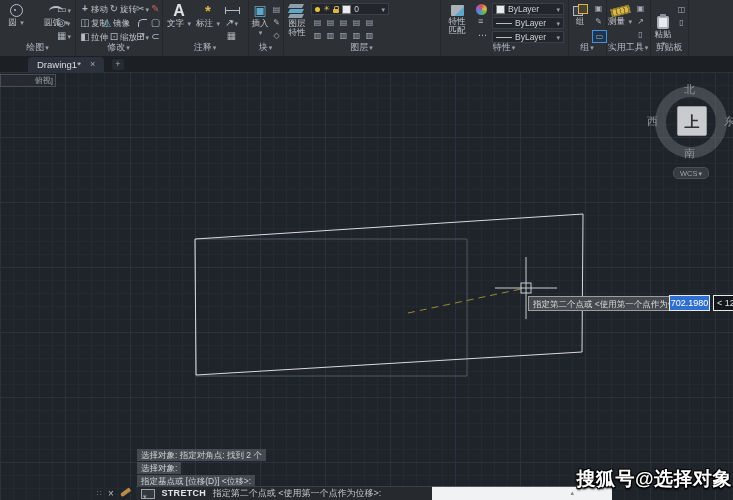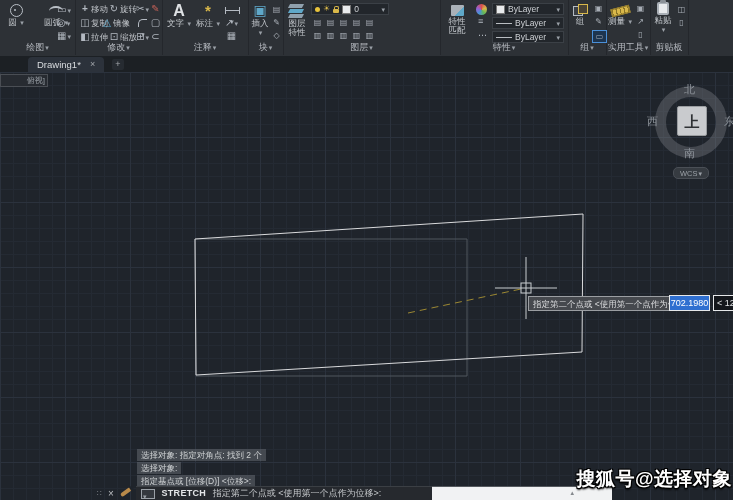--- a/index.html
+++ b/index.html
@@ -254,7 +254,7 @@
     </div>
 
     <div class="panel" style="left:650px;width:38px;">
-      <div class="bigbtn" style="left:2px;top:0;width:22px;">
+      <div class="bigbtn" style="left:2px;top:14px;width:22px;">
         <span class="clipIc"></span>
         <span>粘贴</span>
         <span class="darr"></span>

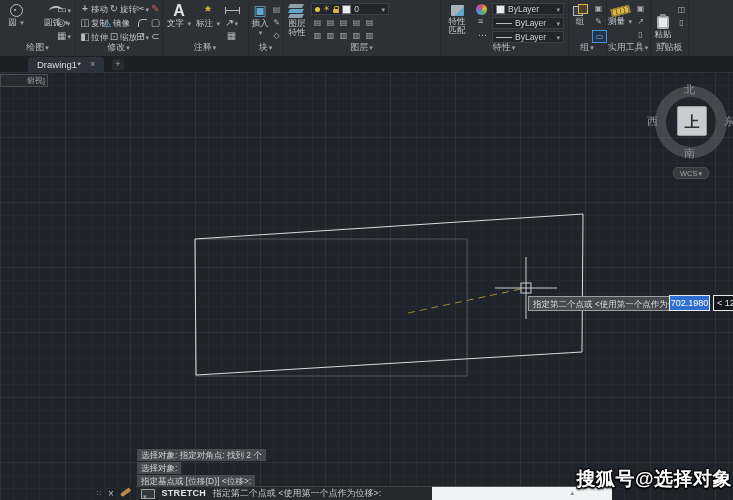--- a/index.html
+++ b/index.html
@@ -68,7 +68,7 @@
       linear-gradient(#242a33 1px,transparent 1px),
       linear-gradient(90deg,#242a33 1px,transparent 1px);
     background-size:65px 65px,65px 65px,13px 13px,13px 13px;}
-  #vp-chip{position:absolute;left:0;top:74px;width:48px;height:13px;background:#272b31;border:1px solid #4a4e54;
+  #vp-chip{position:absolute;left:0;top:74px;width:56px;height:13px;background:#272b31;border:1px solid #4a4e54;
      color:#9aa0a7;font-size:8px;line-height:12px;text-align:right;padding-right:2px;box-sizing:border-box;overflow:hidden;}
 
   

